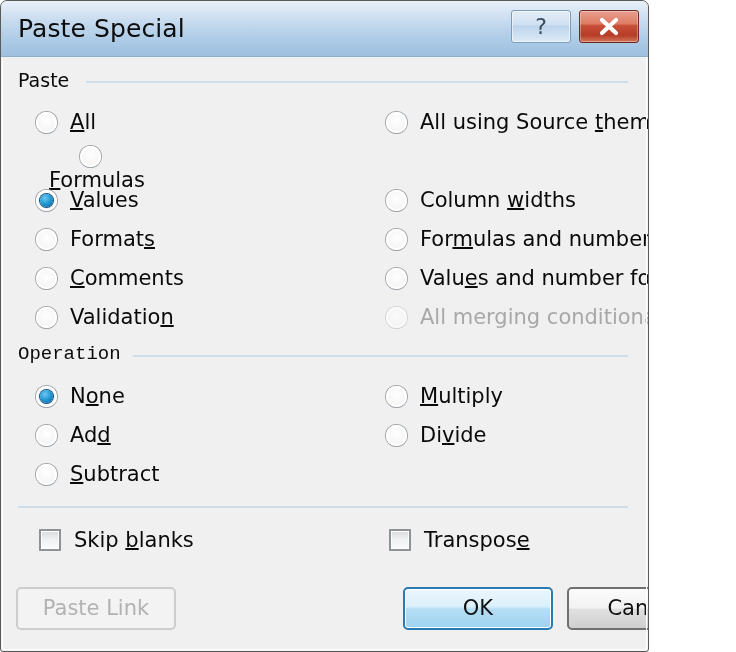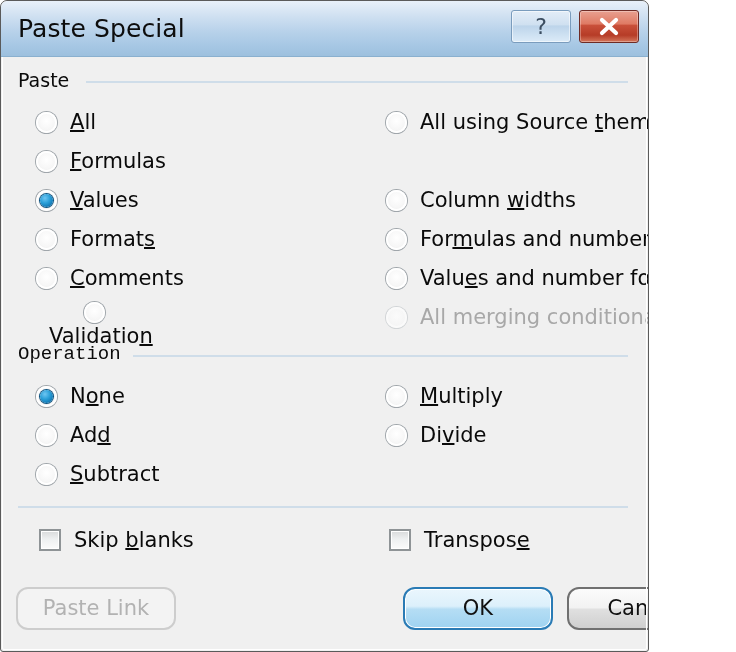--- a/index.html
+++ b/index.html
@@ -253,7 +253,7 @@
       <span class="radio"></span>
       <span class="opt-label"><u>A</u>ll</span>
     </div>
-    <div class="opt" style="left:33px; top:88px;">
+    <div class="opt" style="left:33px; top:88px;flex-direction:column;">
       <span class="radio"></span>
       <span class="opt-label"><u>F</u>ormulas</span>
     </div>

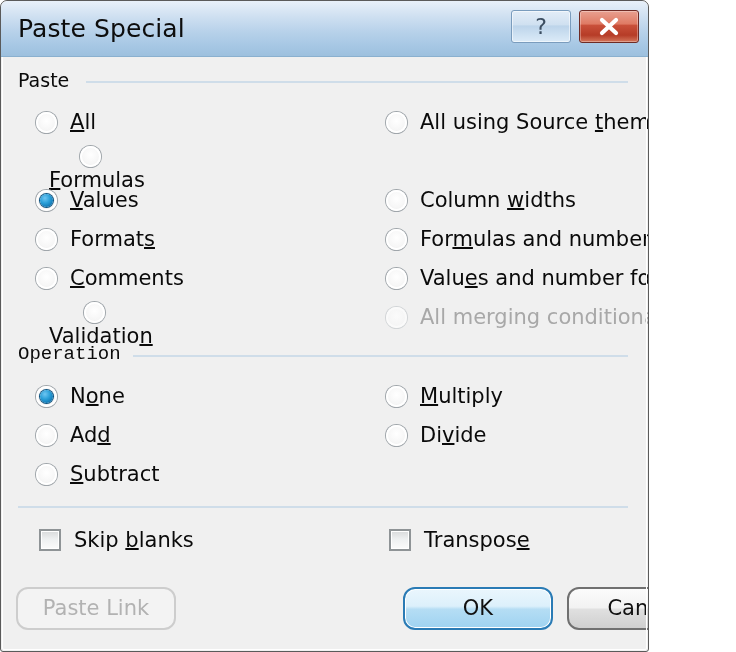--- a/index.html
+++ b/index.html
@@ -269,7 +269,7 @@
       <span class="radio"></span>
       <span class="opt-label"><u>C</u>omments</span>
     </div>
-    <div class="opt" style="left:33px; top:244px;flex-direction:column;">
+    <div class="opt" style="left:33px; top:244px;">
       <span class="radio"></span>
       <span class="opt-label">Validatio<u>n</u></span>
     </div>

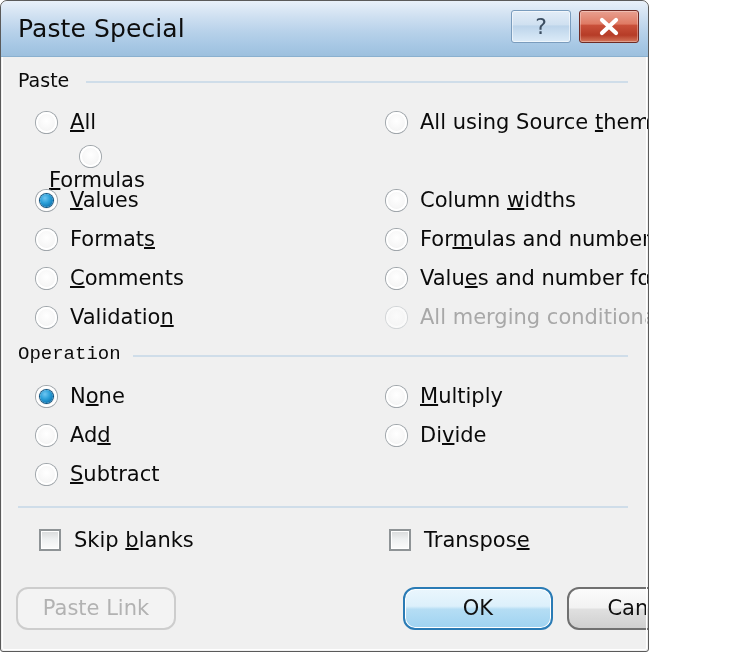--- a/index.html
+++ b/index.html
@@ -195,7 +195,7 @@
     position: absolute;
     box-sizing: border-box;
     height: 43px;
-    border-radius: 12px;
+    border-radius: 5px;
     font-size: 21px;
     line-height: 39px;
     text-align: center;

